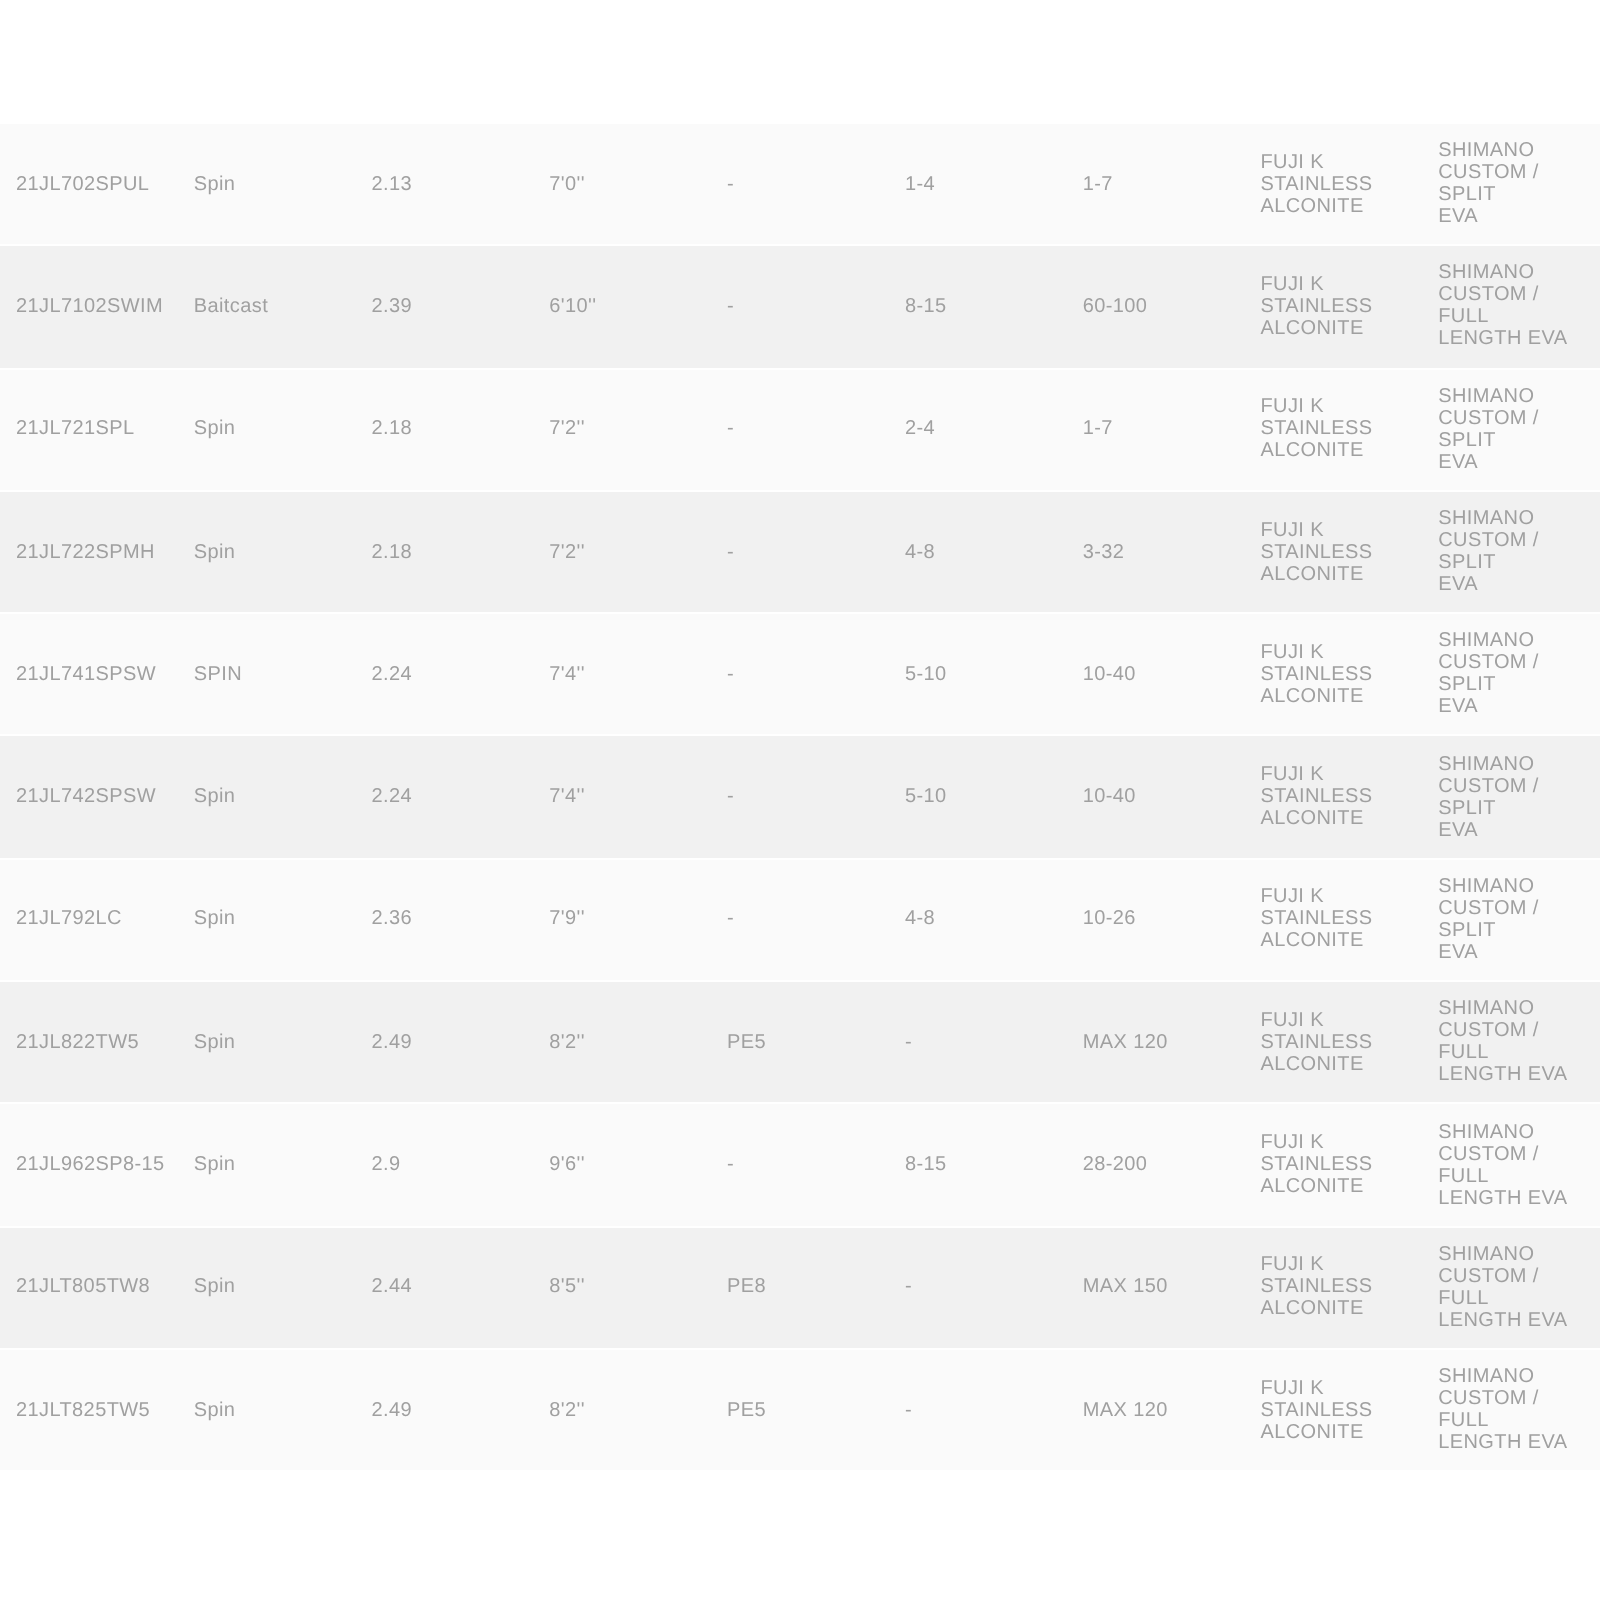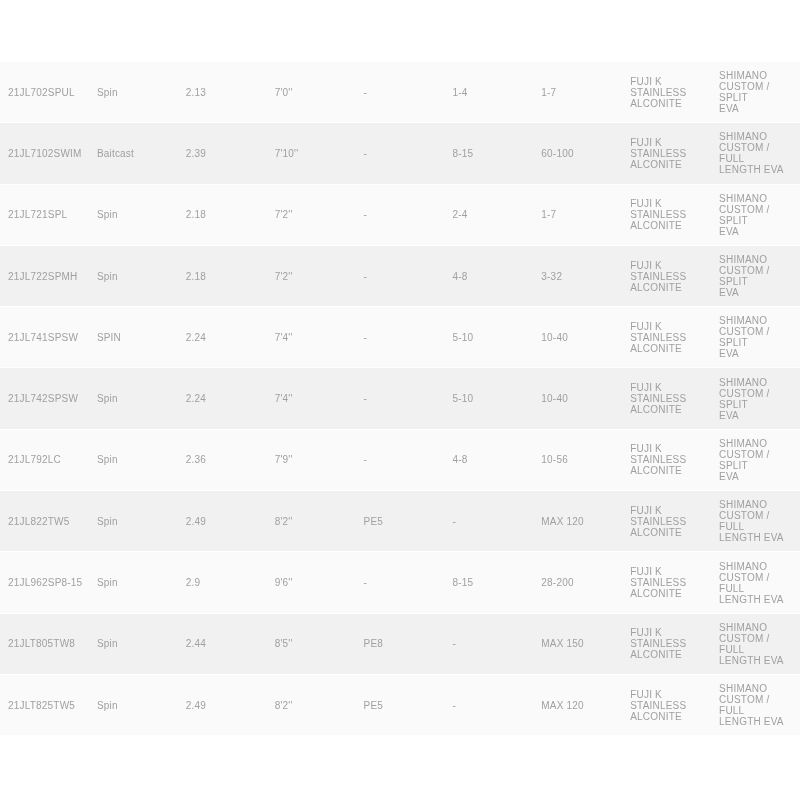--- a/index.html
+++ b/index.html
@@ -68,7 +68,7 @@
     <div class="cell">21JL7102SWIM</div>
     <div class="cell">Baitcast</div>
     <div class="cell">2.39</div>
-    <div class="cell">7'10''</div>
+    <div class="cell">6'10''</div>
     <div class="cell">-</div>
     <div class="cell">8-15</div>
     <div class="cell">60-100</div>

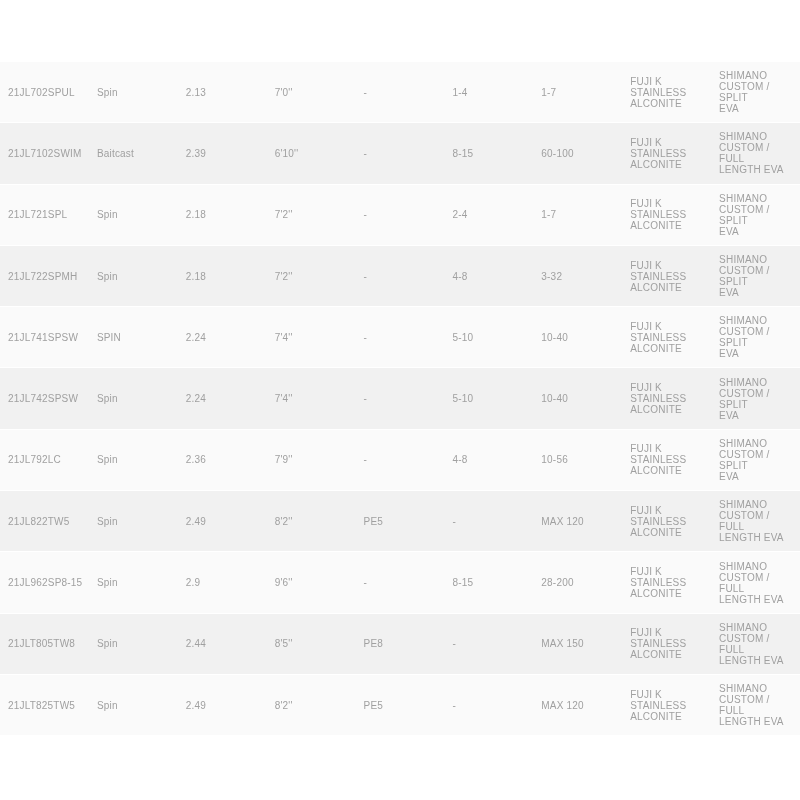--- a/index.html
+++ b/index.html
@@ -151,7 +151,7 @@
     <div class="cell">7'9''</div>
     <div class="cell">-</div>
     <div class="cell">4-8</div>
-    <div class="cell">10-56</div>
+    <div class="cell">10-26</div>
     <div class="cell wrap">FUJI K
 STAINLESS
 ALCONITE</div>

